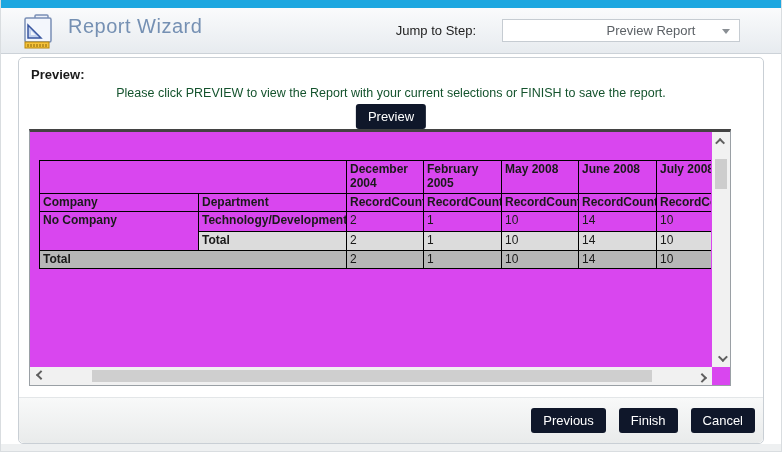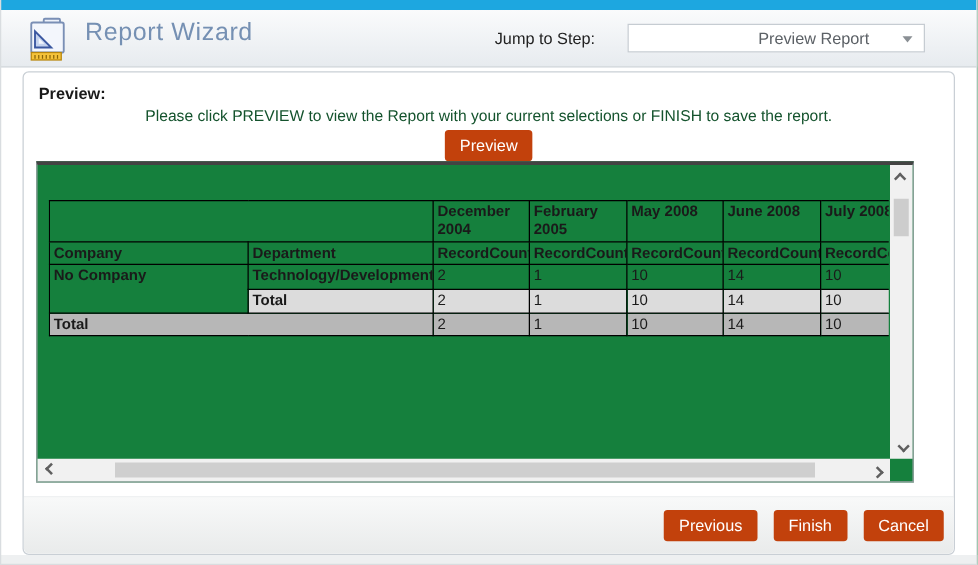--- a/index.html
+++ b/index.html
@@ -46,7 +46,7 @@
   .preview-label { position:absolute; left:12px; top:9px; font-size:13px; font-weight:bold; }
   .instruction { position:absolute; left:0; top:28px; width:100%; text-align:center; font-size:12.5px; color:#14532d; }
   .btn {
-    background:#c2410c; color:#fff; border:none; border-radius:3px;
+    background:#0f172a; color:#fff; border:none; border-radius:3px;
     font-family:"Liberation Sans", sans-serif; font-size:13px;
     padding:5px 12px; cursor:pointer;
   }

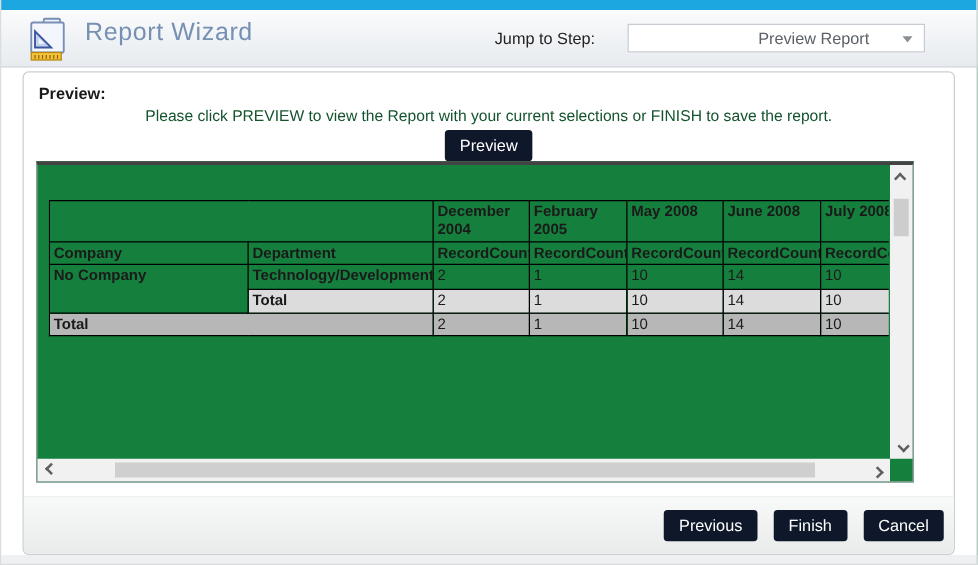--- a/index.html
+++ b/index.html
@@ -55,7 +55,7 @@
   
   .viewport {
     position:absolute; left:10px; top:71px; width:702px; height:257px;
-    background:#15803d; border:1px solid #9aa0a5; border-top:3px solid #434343;
+    background:#d946ef; border:1px solid #9aa0a5; border-top:3px solid #434343;
   }
   .table-clip { position:absolute; left:9px; top:28px; width:672px; height:112px; overflow:hidden; }
 

